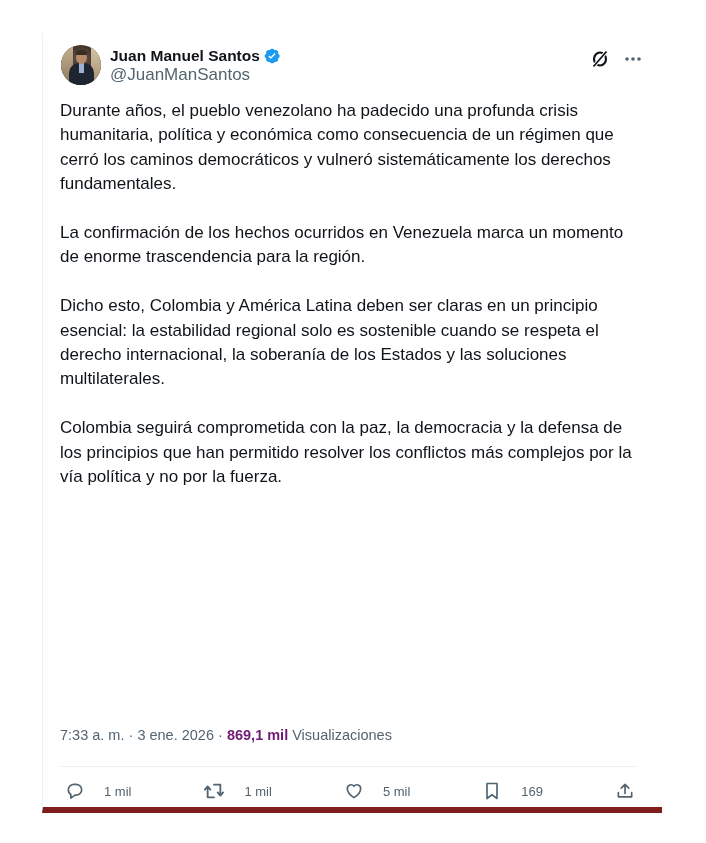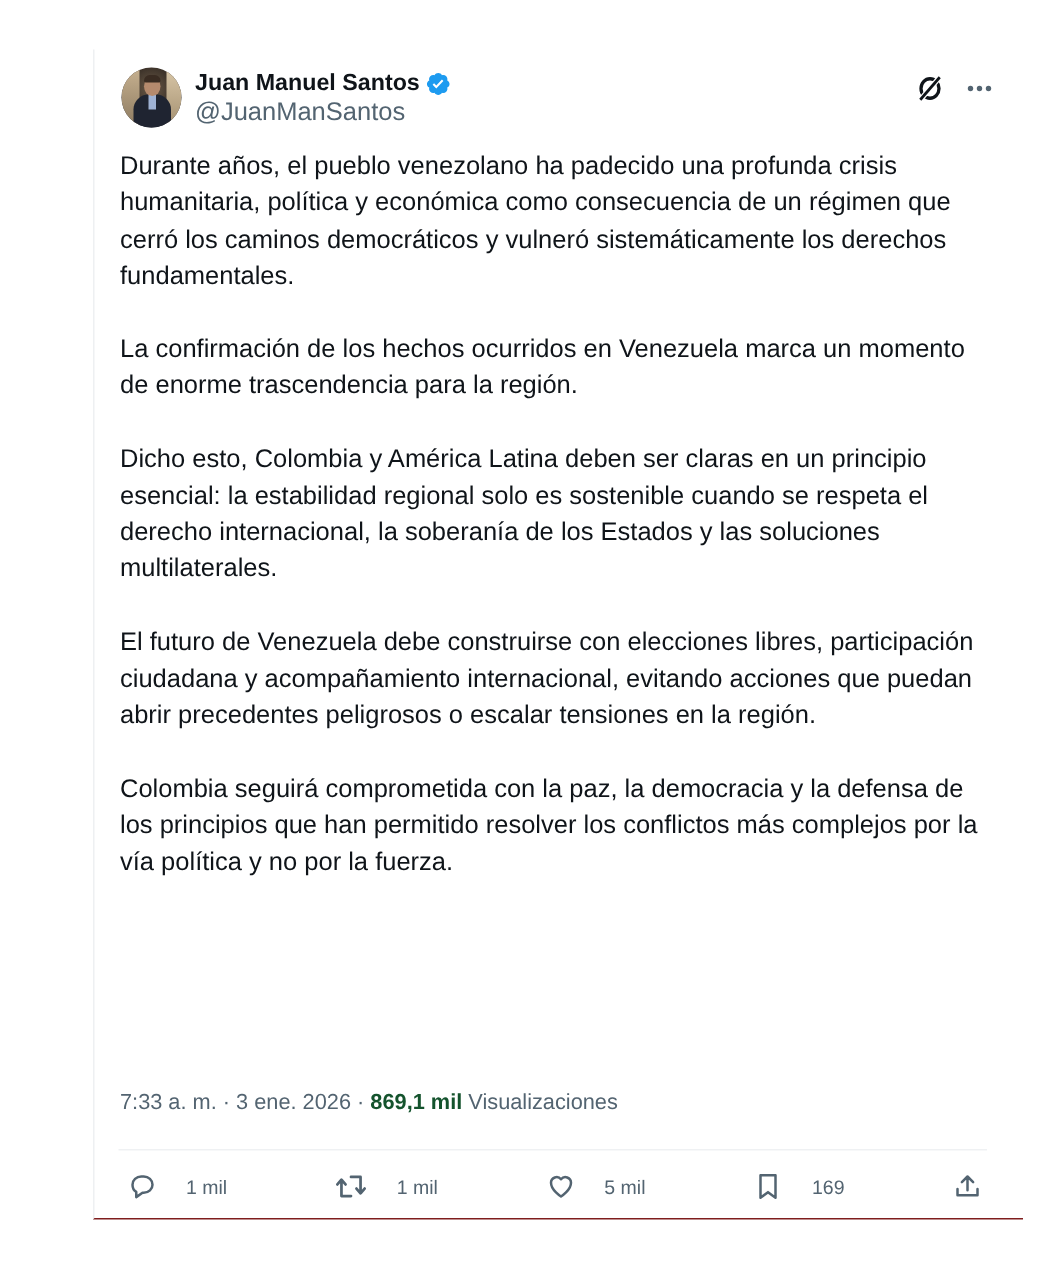--- a/index.html
+++ b/index.html
@@ -15,9 +15,8 @@
       left: 42px; top: 33px;
       width: 620px; height: 780px;
       border-left: 1px solid #eef0f2;
-      border-bottom: 1px solid #7f1d1d;
+      border-bottom: 6px solid #7f1d1d;
       background: #fff;
-      margin-left: 20px;
     }
     .header {
       position: absolute;

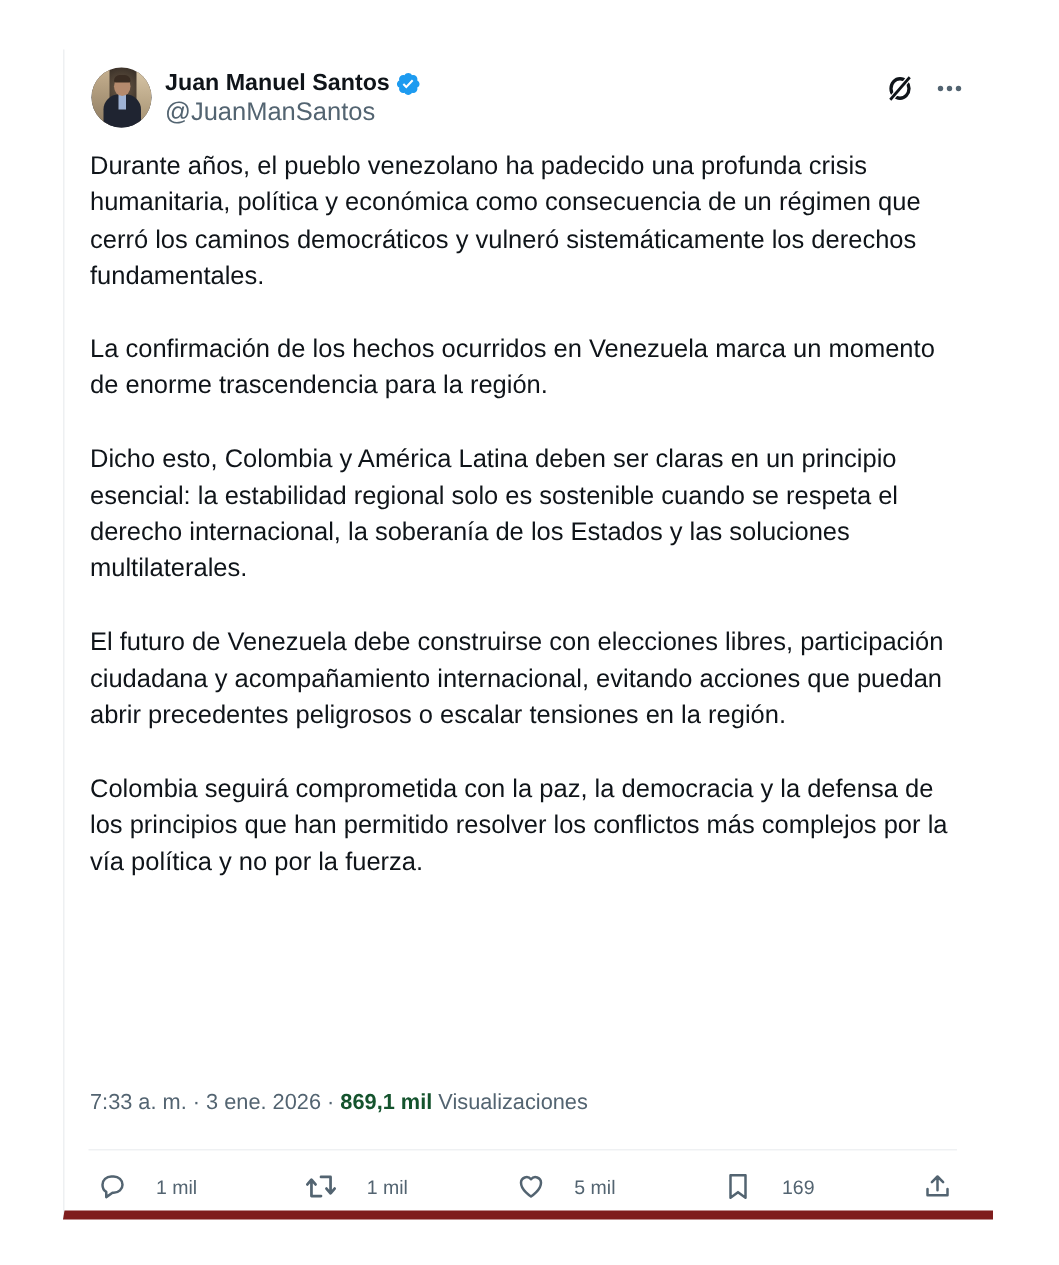--- a/index.html
+++ b/index.html
@@ -155,7 +155,6 @@
     <p>Durante años, el pueblo venezolano ha padecido una profunda crisis humanitaria, política y económica como consecuencia de un régimen que cerró los caminos democráticos y vulneró sistemáticamente los derechos fundamentales.</p>
     <p>La confirmación de los hechos ocurridos en Venezuela marca un momento de enorme trascendencia para la región.</p>
     <p>Dicho esto, Colombia y América Latina deben ser claras en un principio esencial: la estabilidad regional solo es sostenible cuando se respeta el derecho internacional, la soberanía de los Estados y las soluciones multilaterales.</p>
-    <p>El futuro de Venezuela debe construirse con elecciones libres, participación ciudadana y acompañamiento internacional, evitando acciones que puedan abrir precedentes peligrosos o escalar tensiones en la región.</p>
     <p>Colombia seguirá comprometida con la paz, la democracia y la defensa de los principios que han permitido resolver los conflictos más complejos por la vía política y no por la fuerza.</p>
   </div>
 

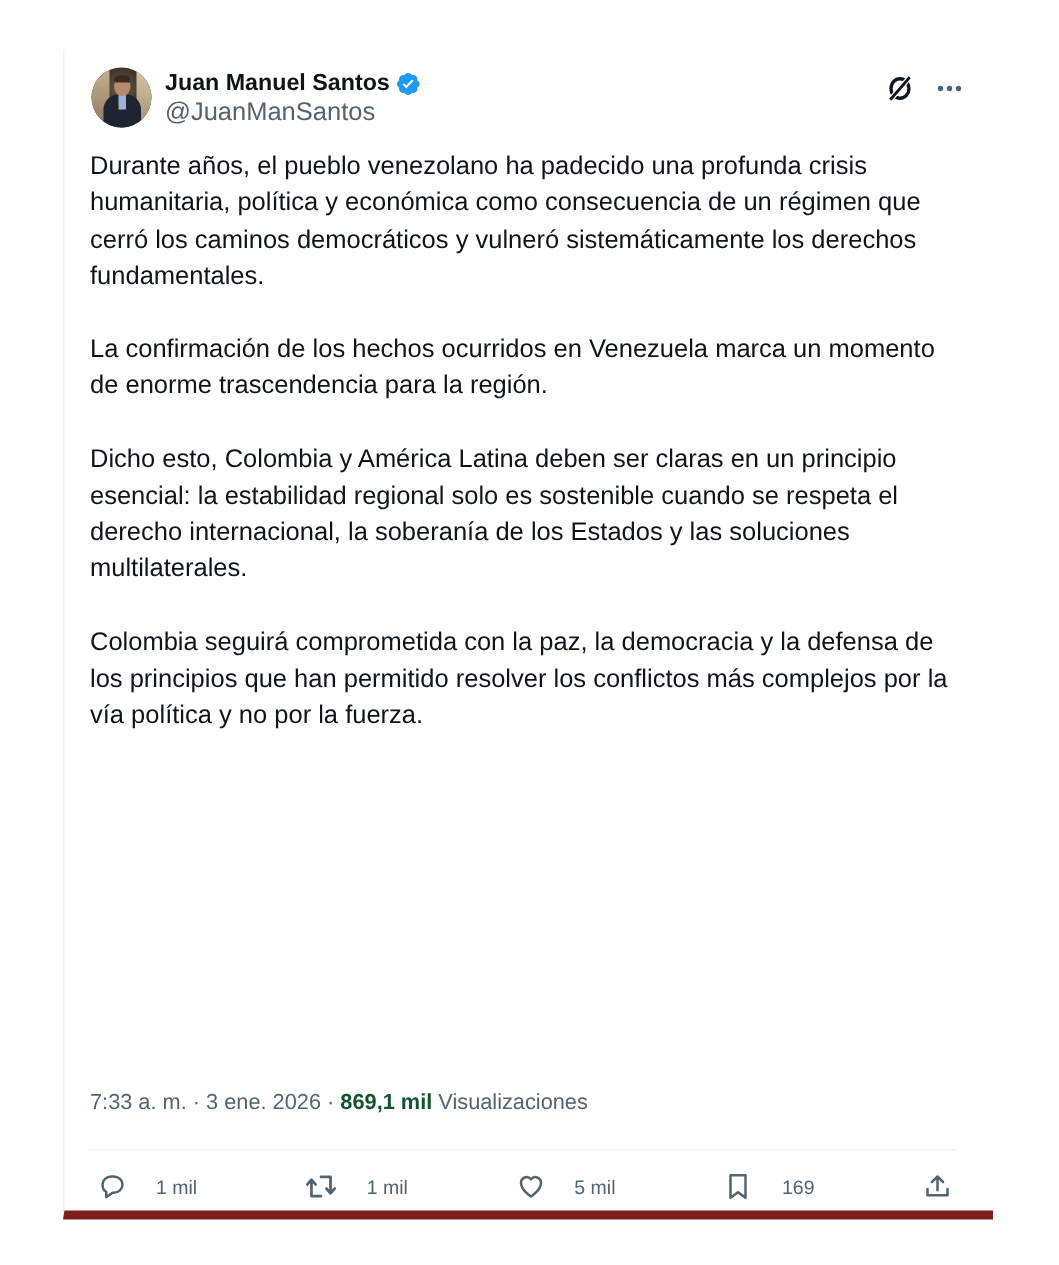--- a/index.html
+++ b/index.html
@@ -88,7 +88,7 @@
       color: #536471;
       white-space: nowrap;
     }
-    .meta .views-count { color: #14532d; font-weight: bold; }
+    .meta .views-count { color: #701a75; font-weight: bold; }
     .separator {
       position: absolute;
       left: 16px; top: 733px;

